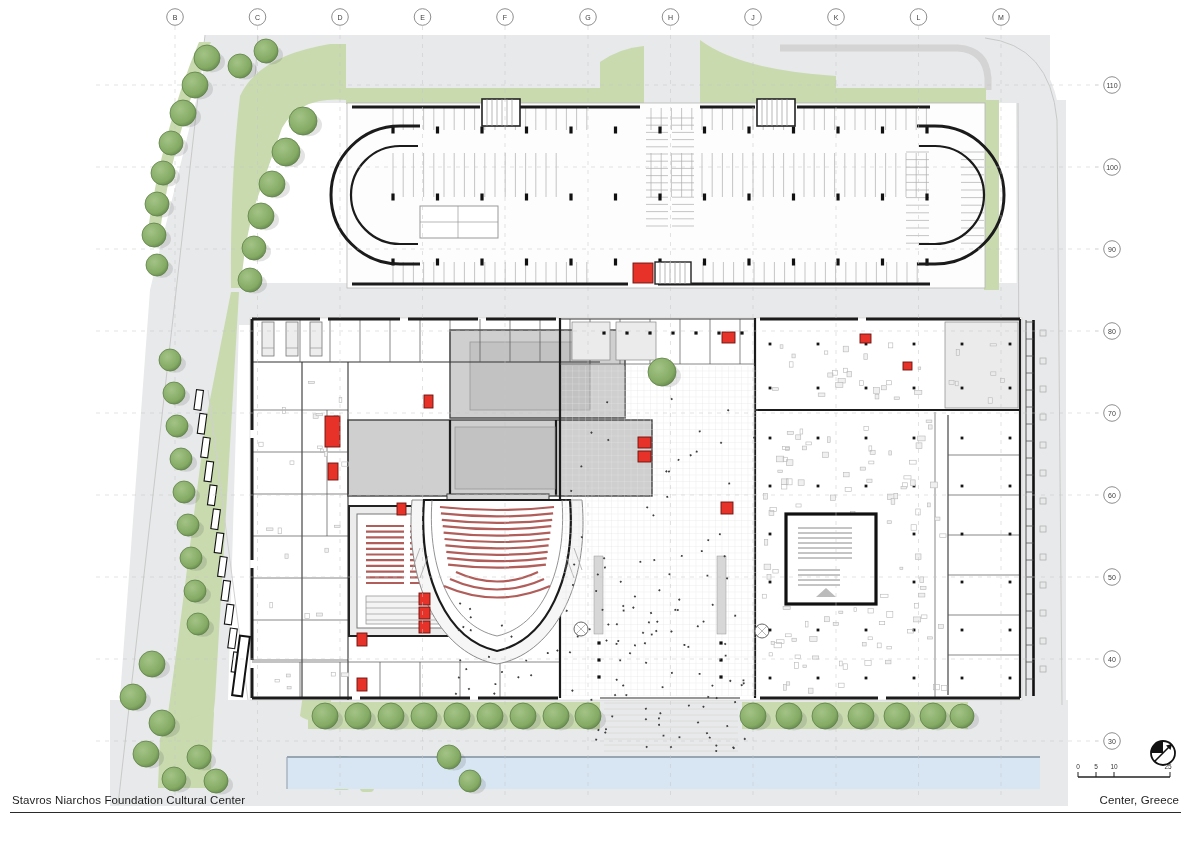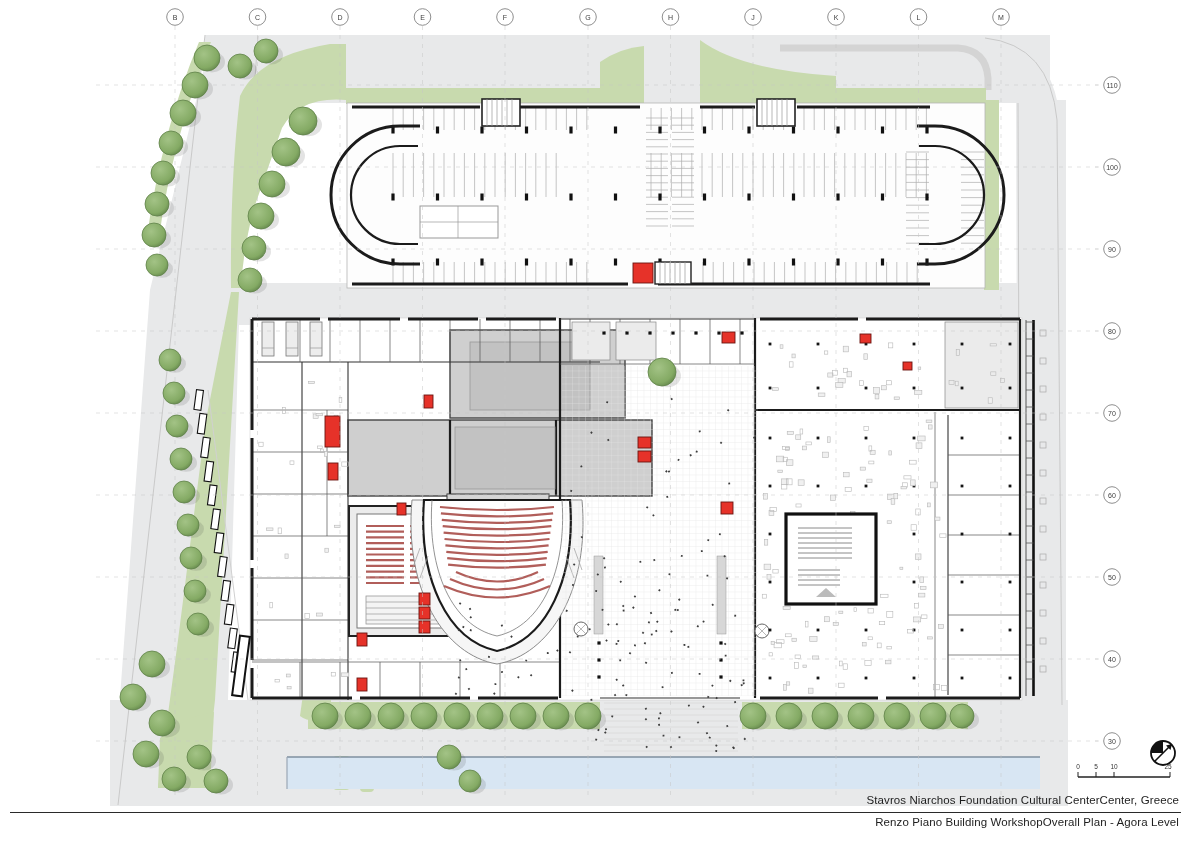--- a/index.html
+++ b/index.html
@@ -26,7 +26,7 @@
   .btxt{font-size:7px;fill:#3c3c3c;text-anchor:middle;font-family:"Liberation Sans",sans-serif}
   .stxt{font-size:6.5px;fill:#333;text-anchor:middle;font-family:"Liberation Sans",sans-serif}
   
-  .tb-row{position:absolute;left:12px;right:12px;display:flex;justify-content:flex-end;
+  .tb-row{position:absolute;left:12px;right:12px;display:flex;justify-content:space-between;
           font-size:11.5px;color:#1d1d1d;letter-spacing:.1px}
   #tb-row1{top:794px}
   #tb-row2{top:816px}

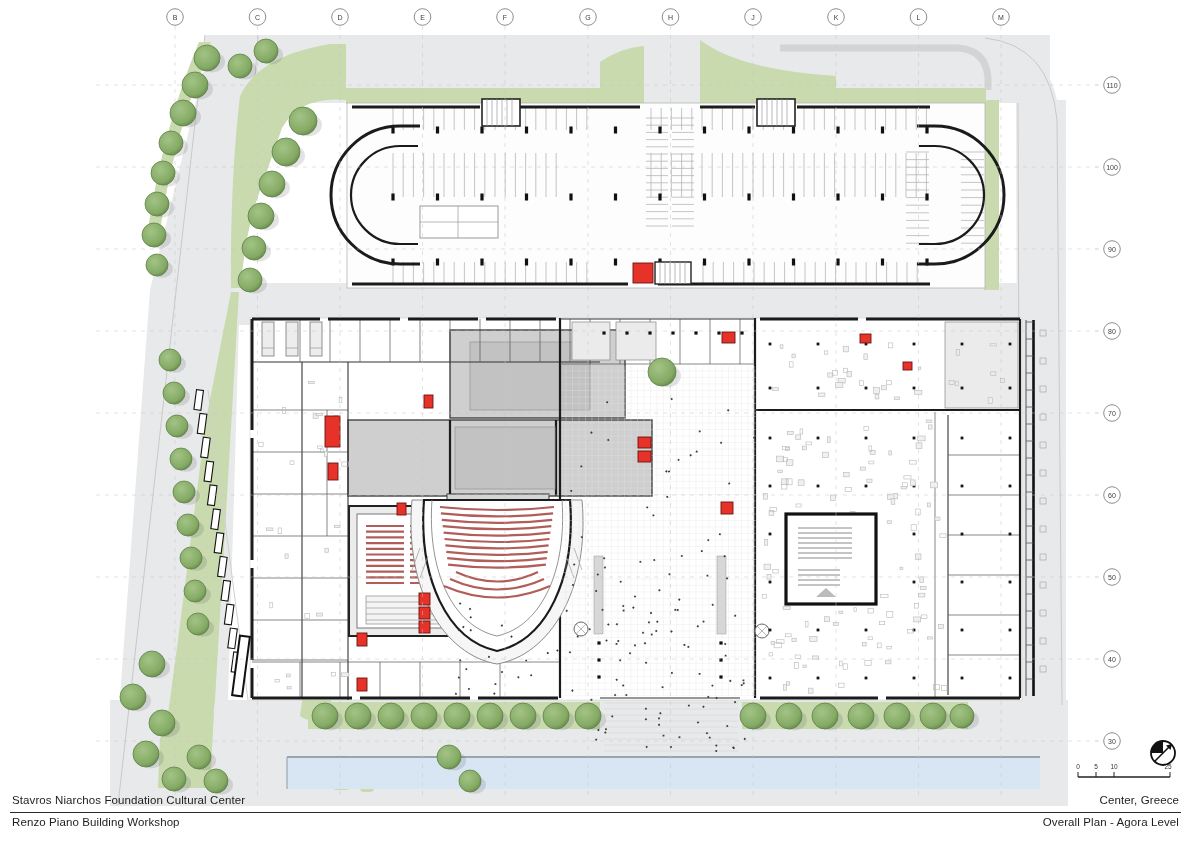--- a/index.html
+++ b/index.html
@@ -1178,10 +1178,6 @@
   <span>Center, Greece</span>
 </div>
 <div id="tb-line"></div>
-<div id="tb-row2" class="tb-row">
-  <span>Renzo Piano Building Workshop</span>
-  <span>Overall Plan - Agora Level</span>
 </div>
-</div>
 
 </body></html>

